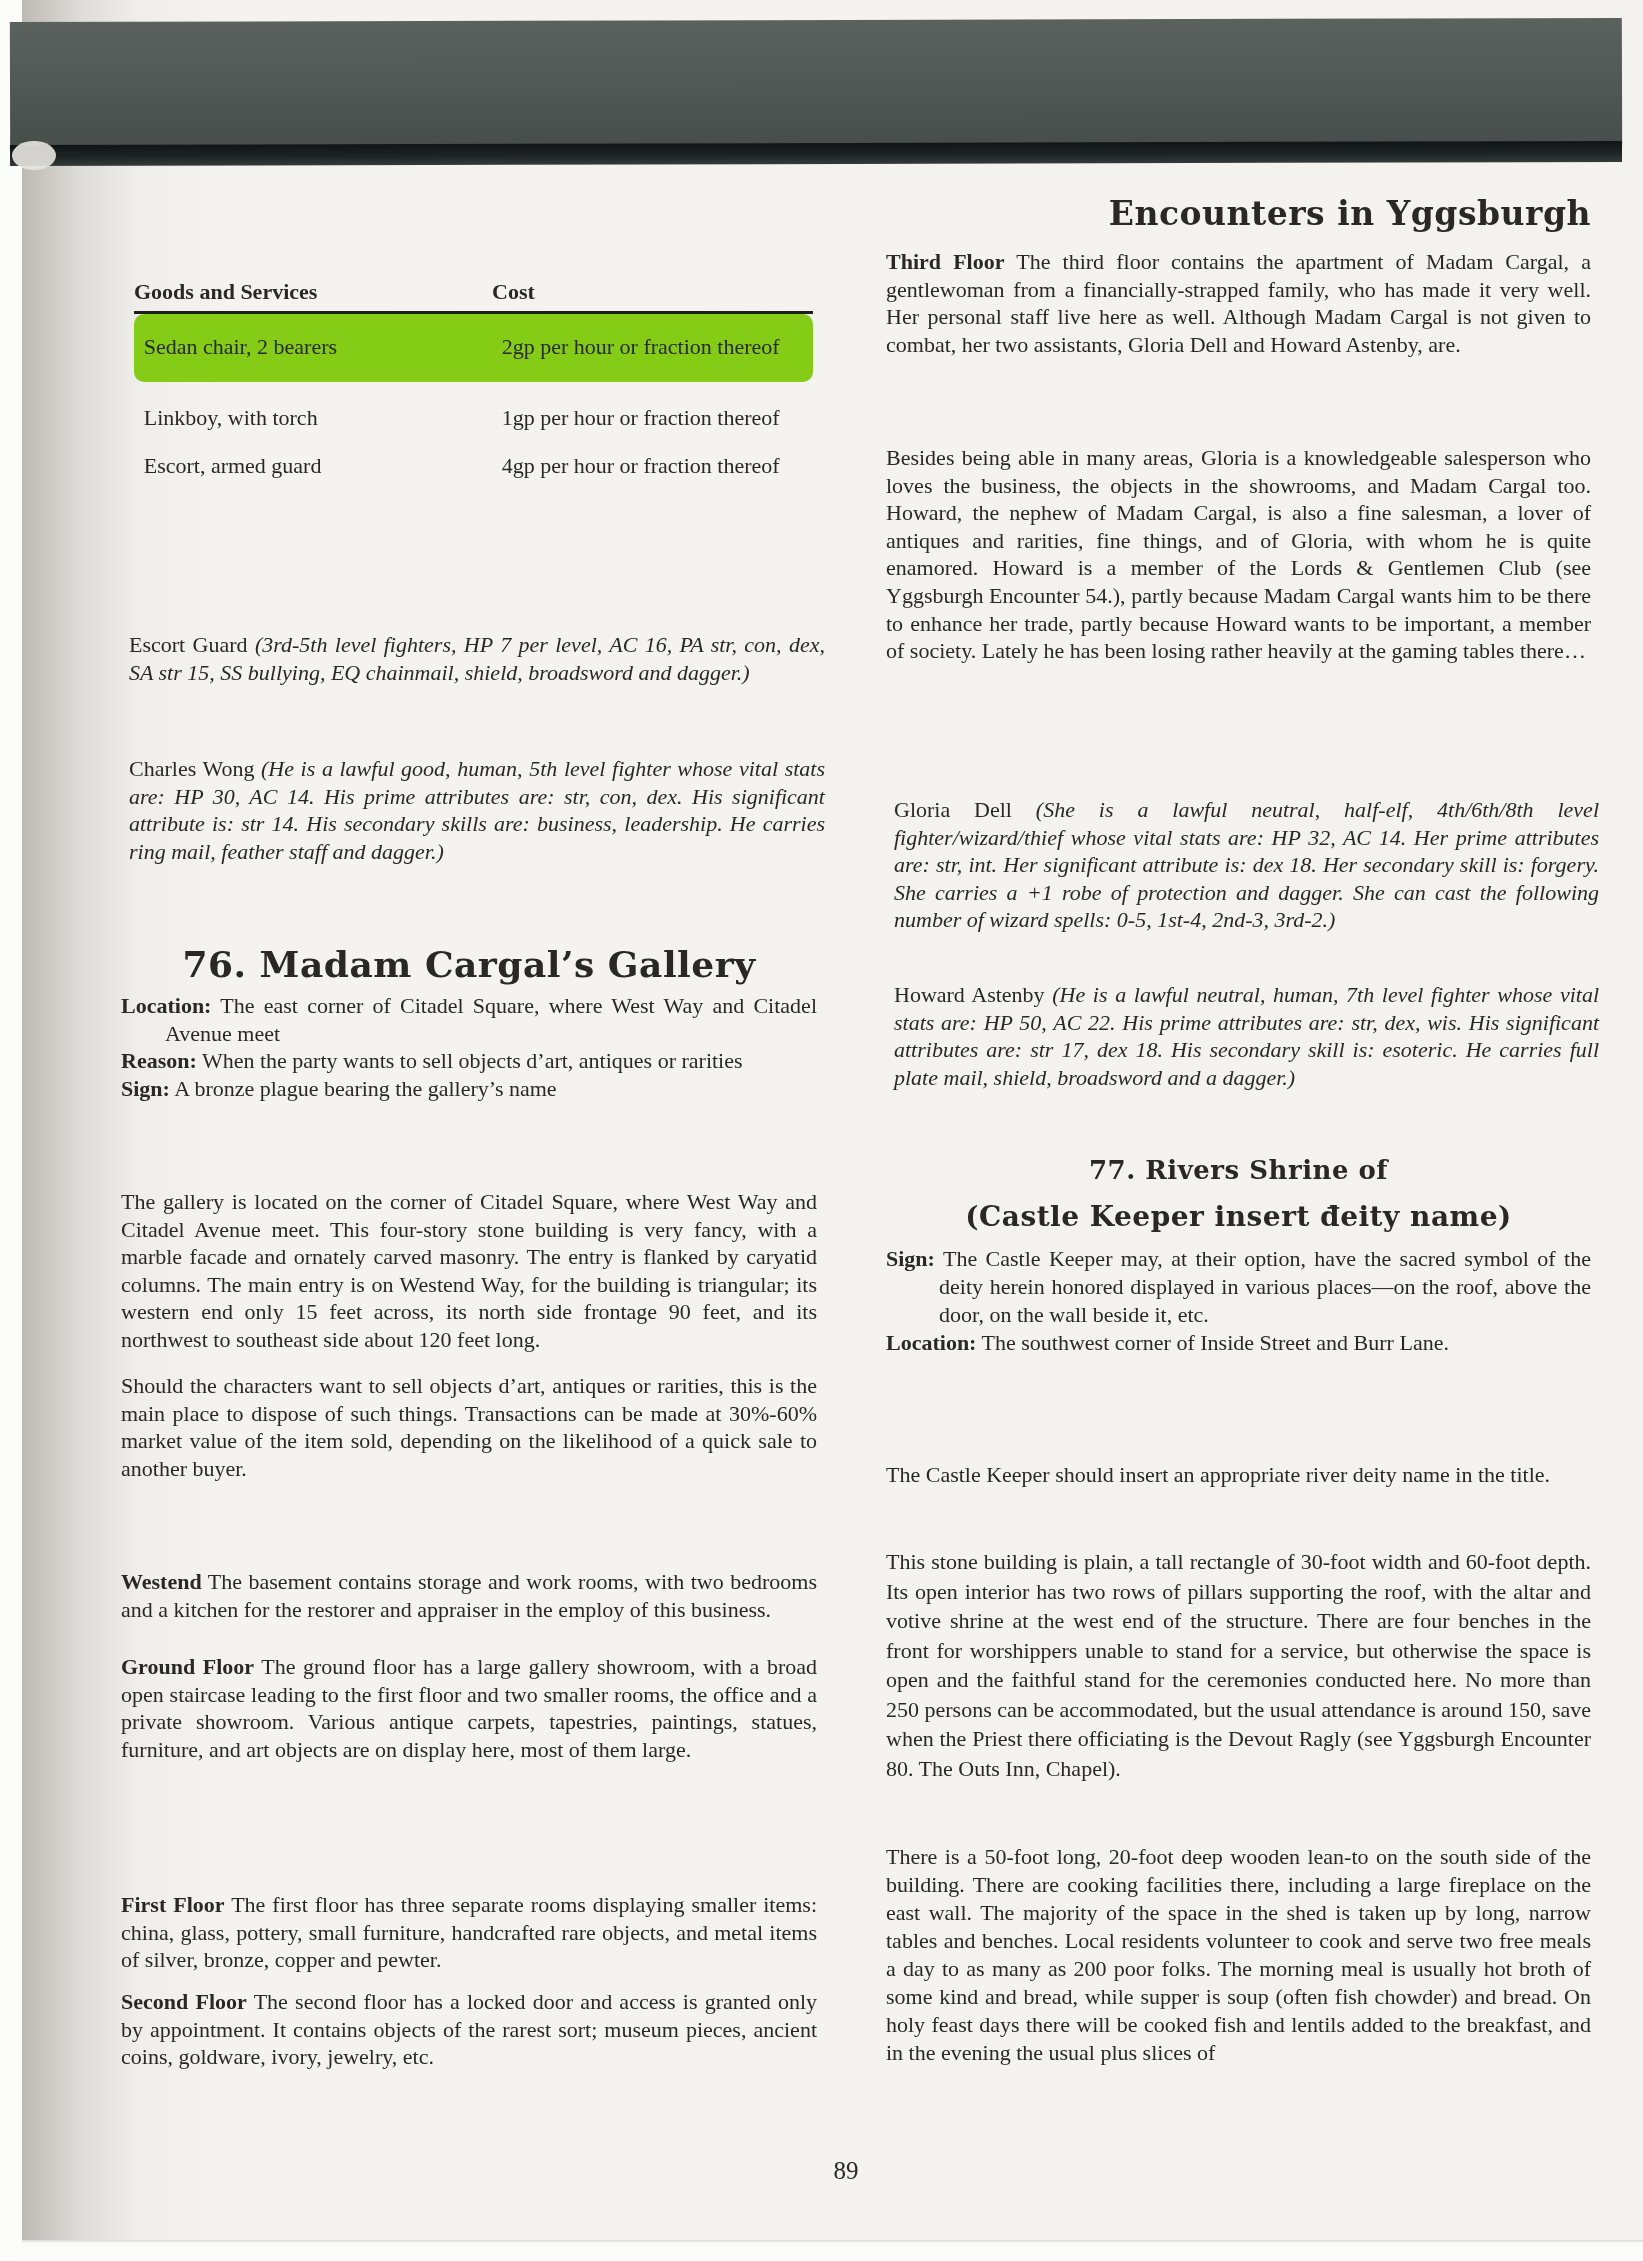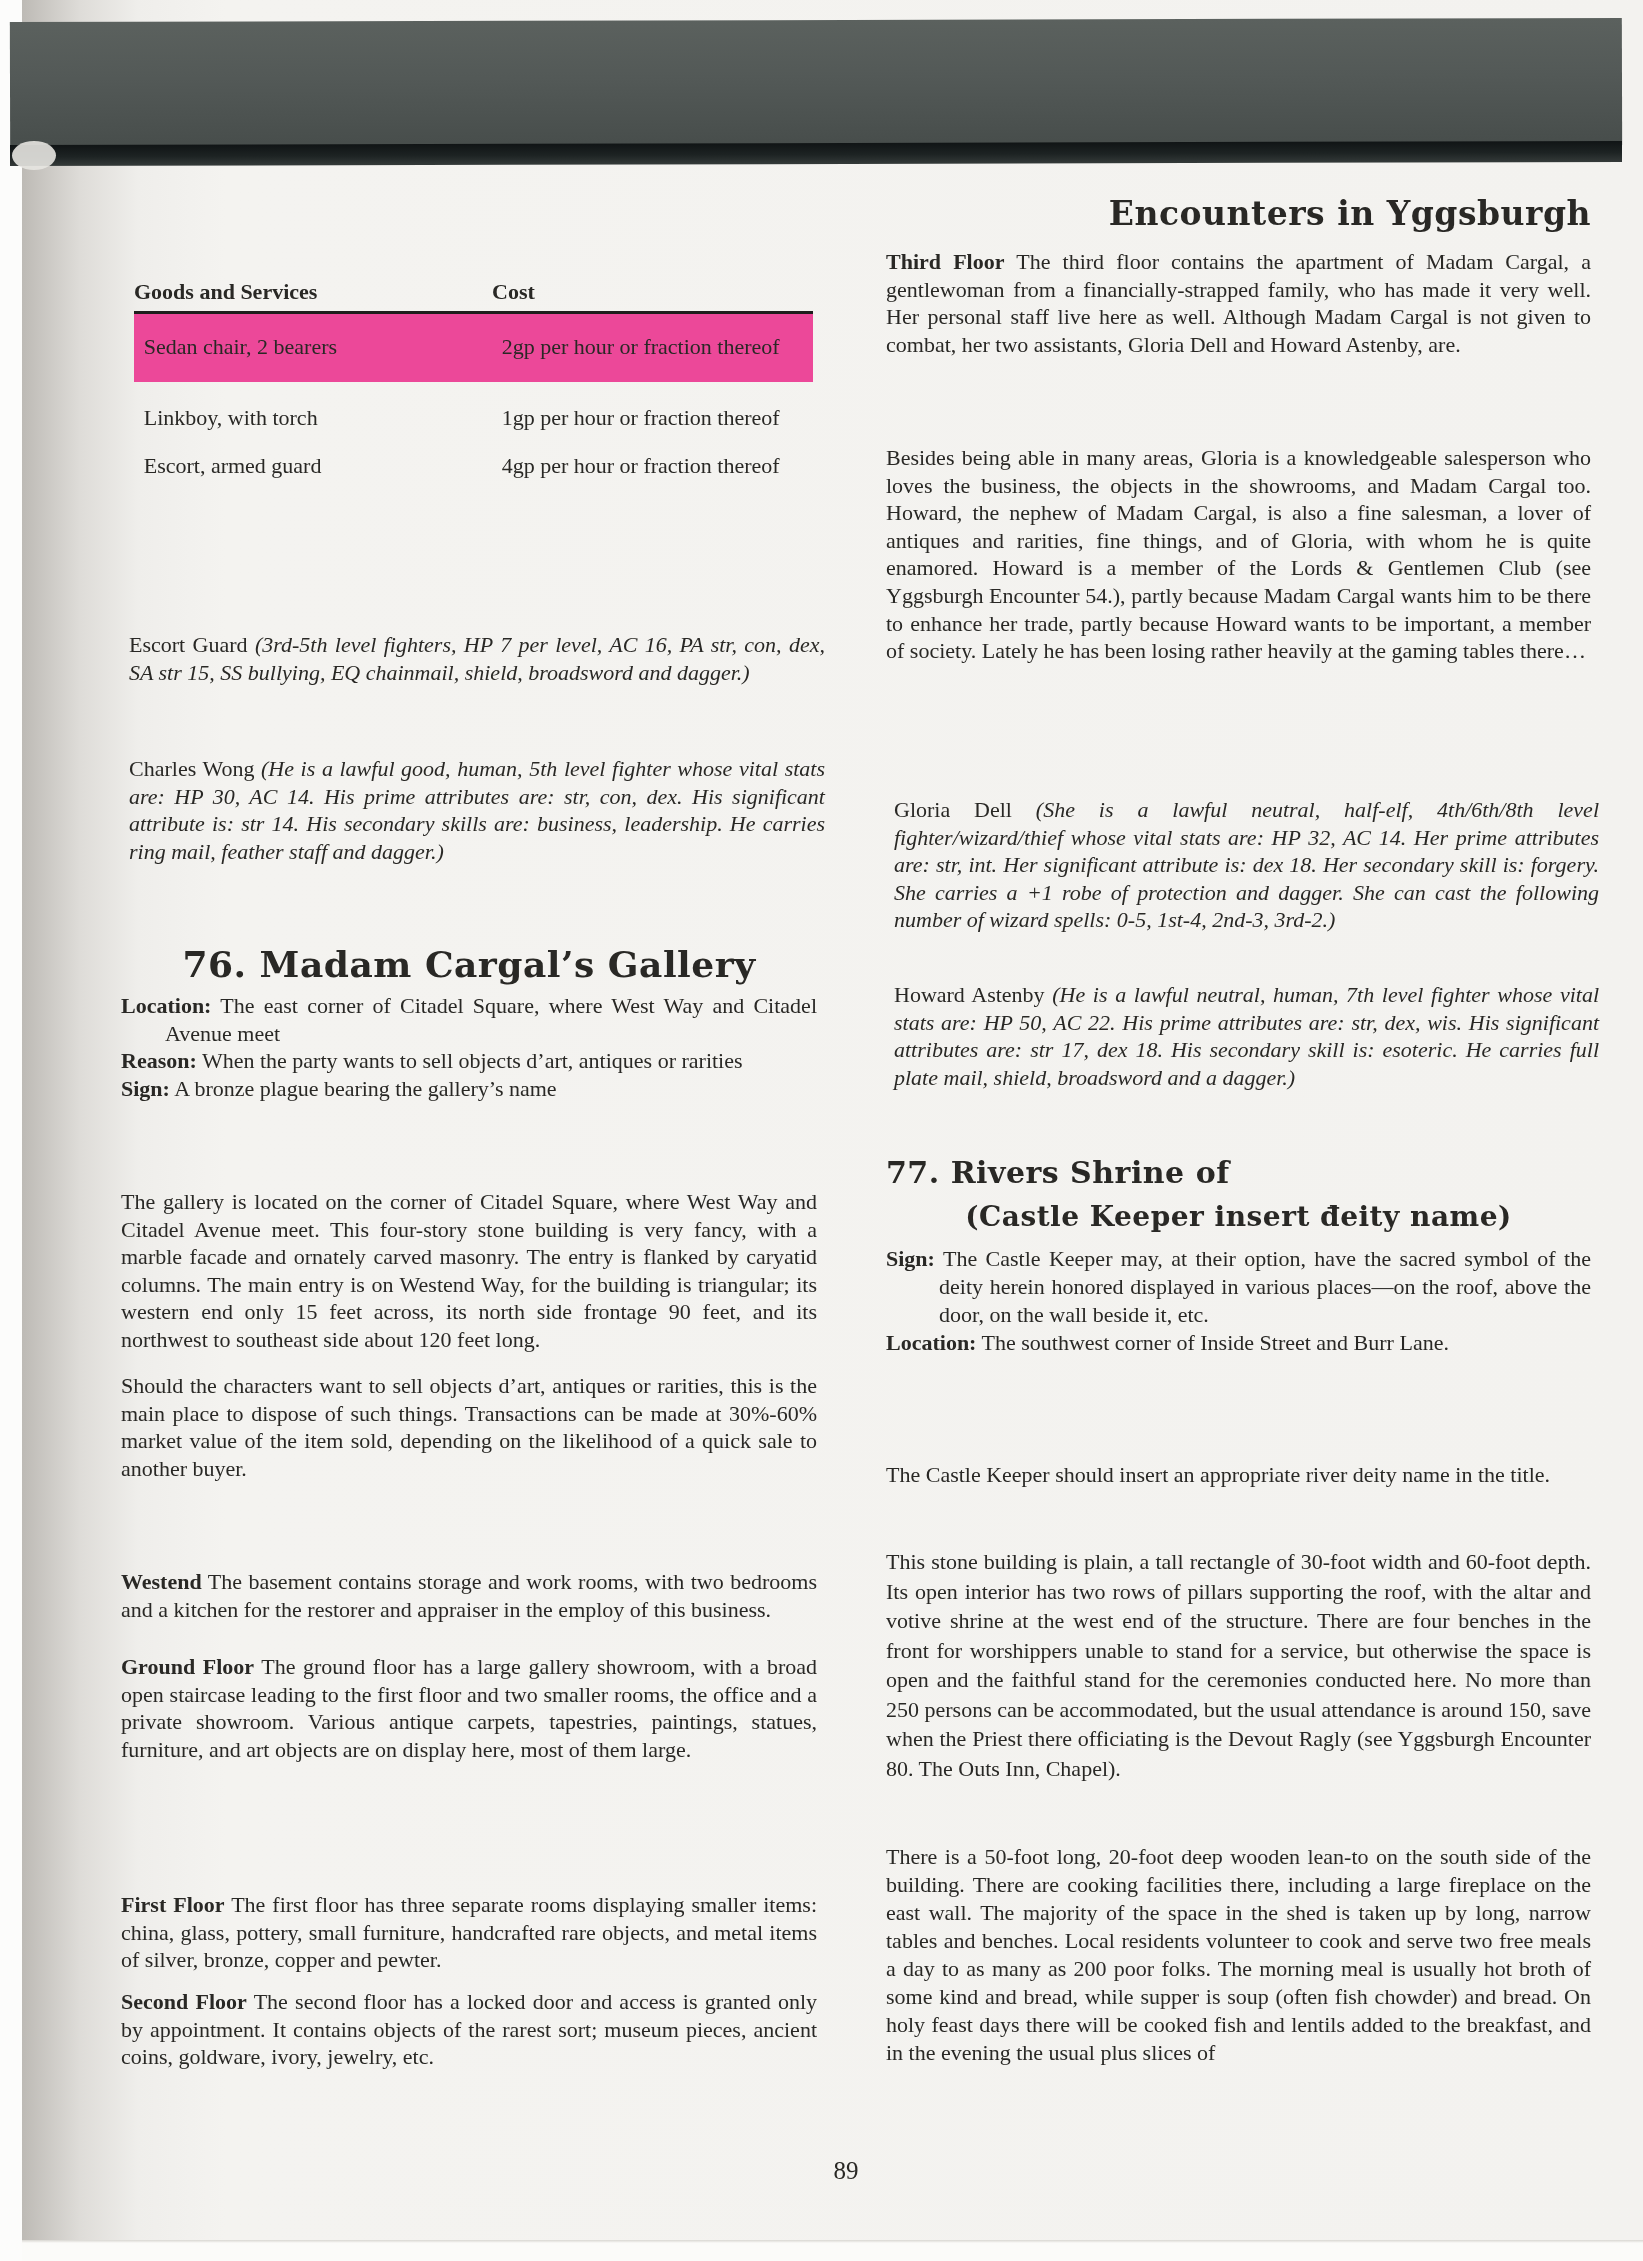--- a/index.html
+++ b/index.html
@@ -47,7 +47,7 @@
   .t-row{display:flex;margin-bottom:20.3px;}
   .t-row .c1{width:348px;padding-left:9.7px;flex:none;}
   .t-row .c2{flex:1;padding-left:92px;text-indent:-82px;}
-  .shade{background:#ec4899;padding:19.3px 0 1.9px 0;margin:0 0 0 0;}
+  .shade{background:#84cc16;padding:19.3px 0 1.9px 0;margin:0 0 0 0;border-radius:10px;}
   .unshaded{padding-top:22px;}
 
   .h-enc{font-family:"DejaVu Serif",serif;font-weight:bold;letter-spacing:0.5px;}

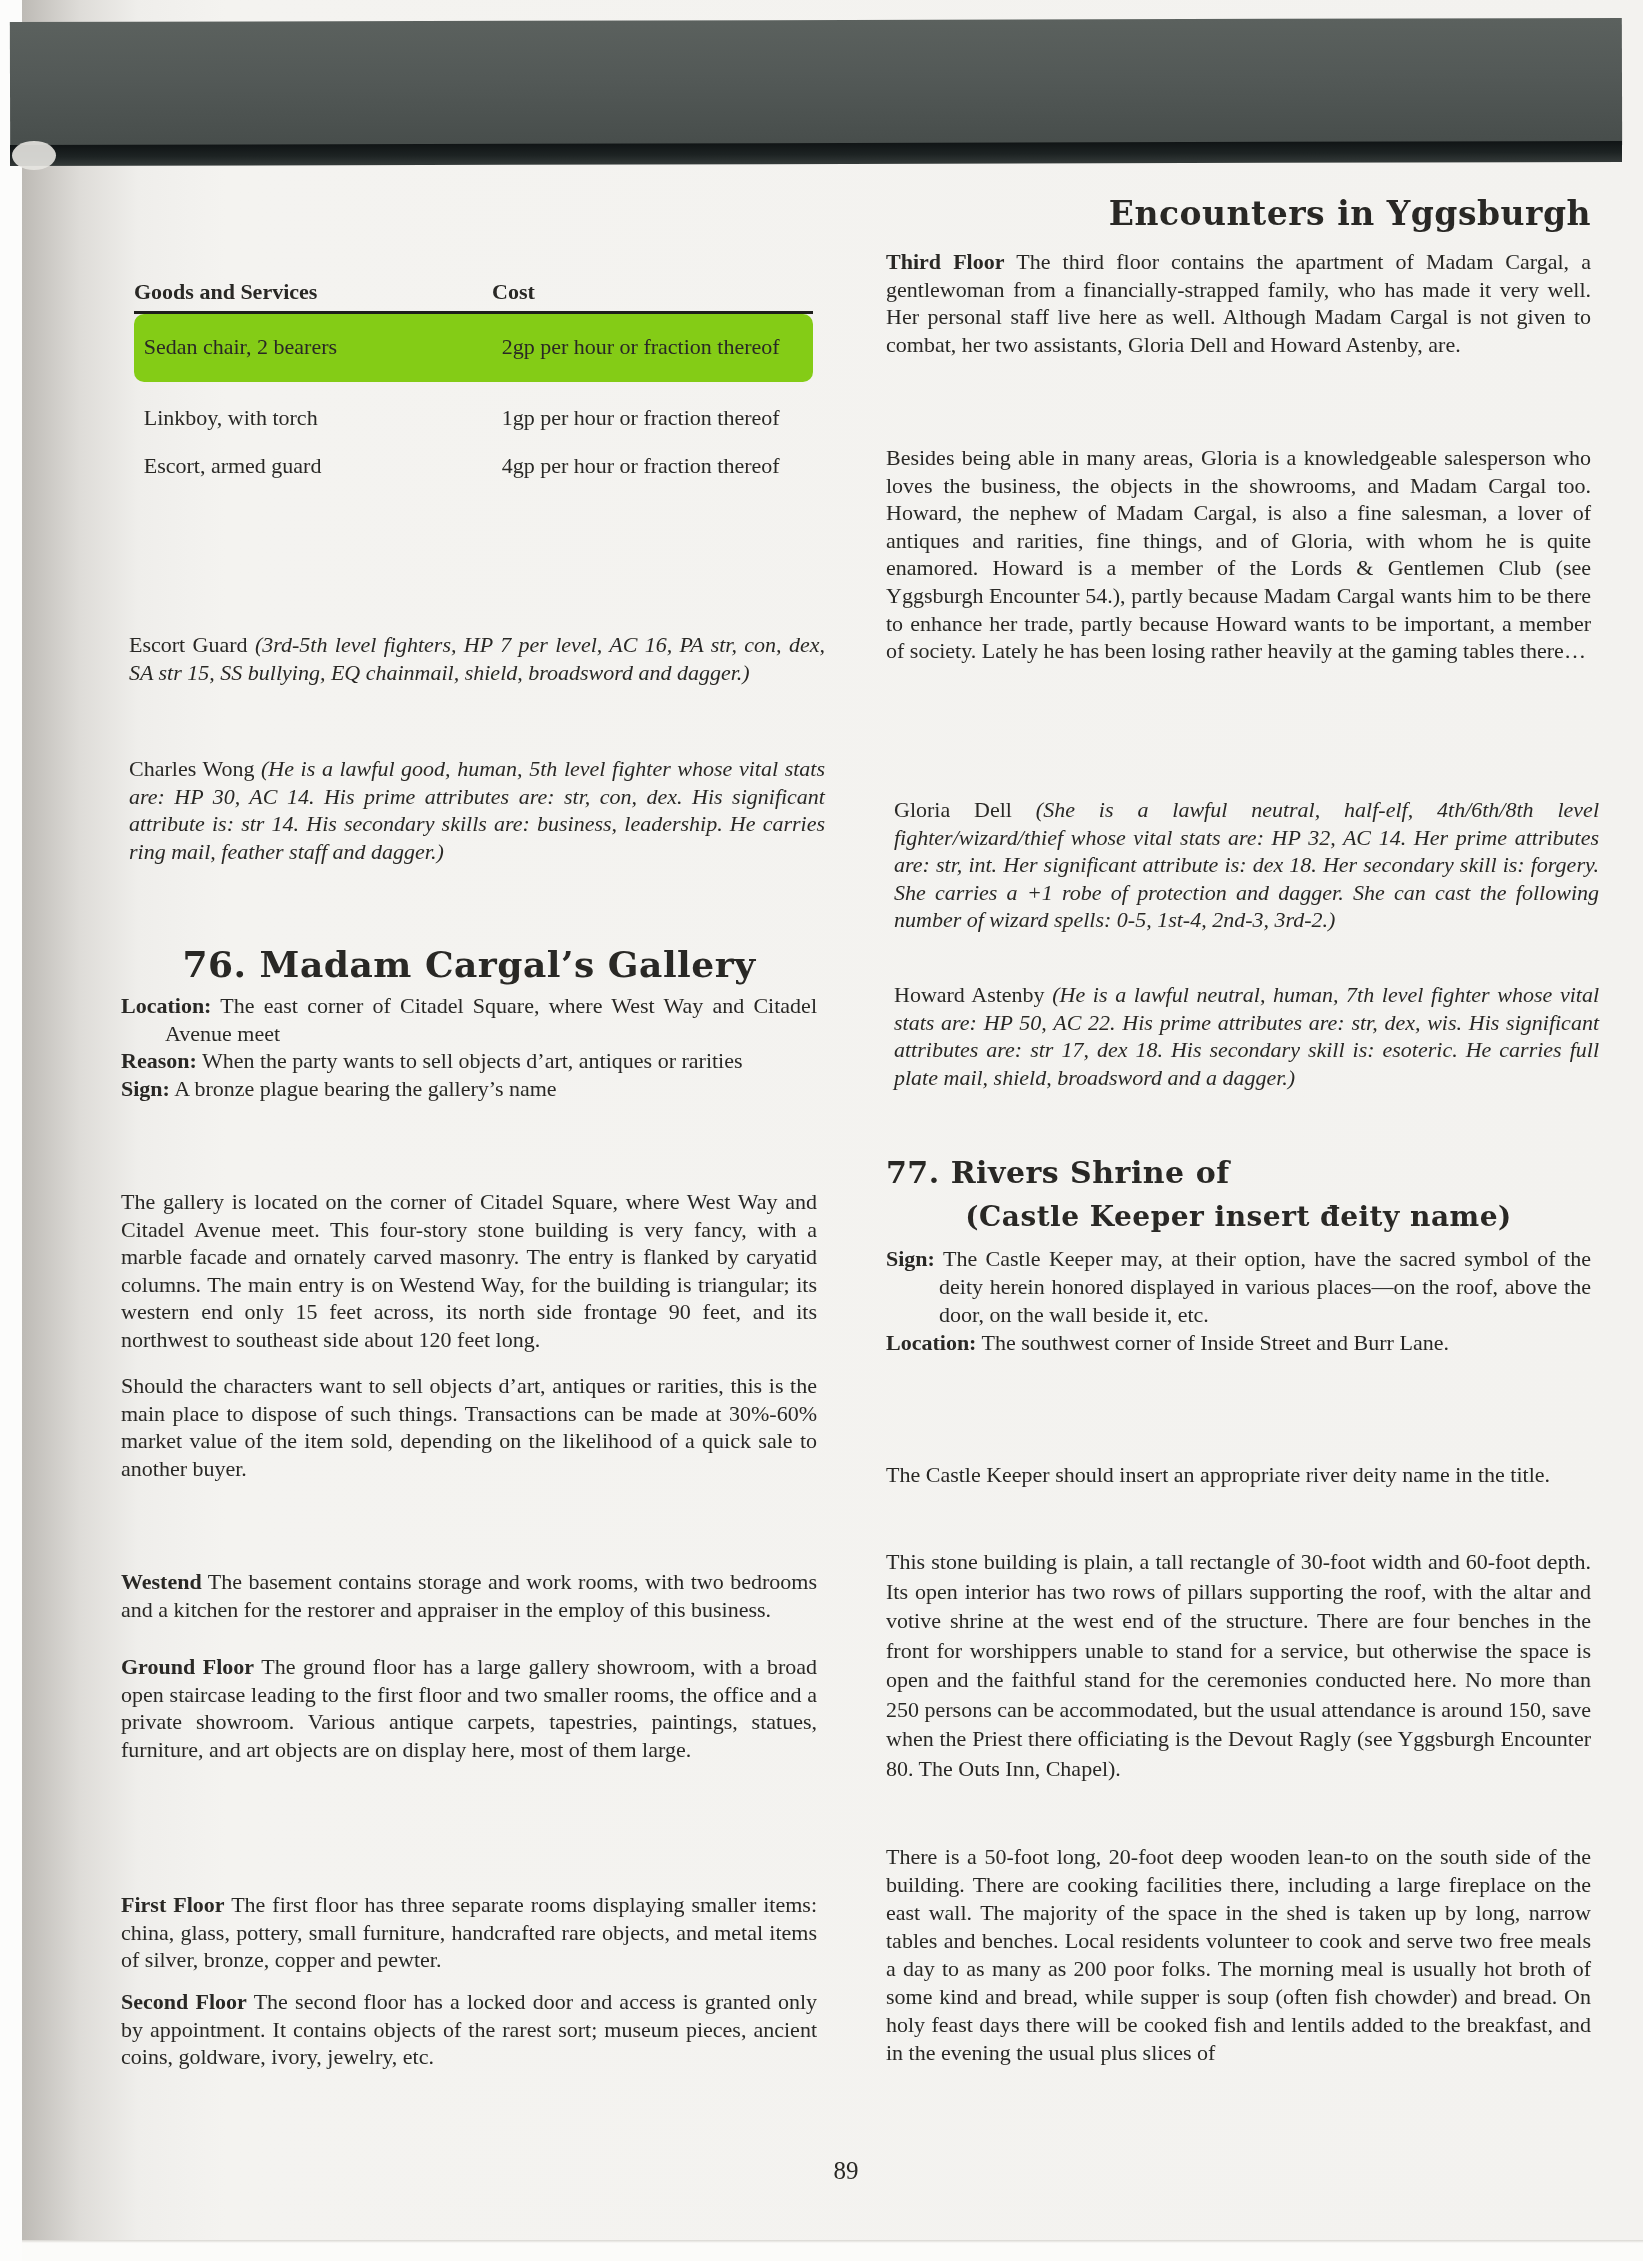--- a/index.html
+++ b/index.html
@@ -53,7 +53,7 @@
   .h-enc{font-family:"DejaVu Serif",serif;font-weight:bold;letter-spacing:0.5px;}
   .right-header{font-size:33px;text-align:right;}
   .h76{font-size:36px;text-align:center;}
-  .h77a{font-size:30px;text-align:left;}
+  .h77a{font-size:26px;text-align:center;}
   .h77b{font-size:28px;text-align:center;}
 
   .meta{font-size:22px;line-height:27.6px;text-align:justify;margin:0;}

